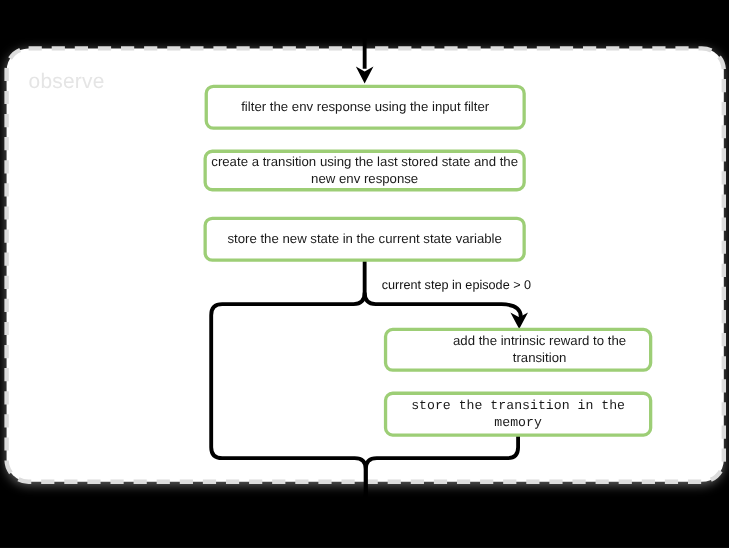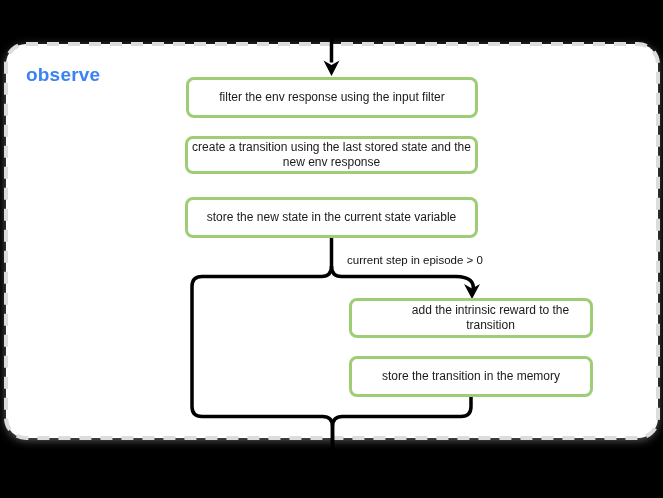--- a/index.html
+++ b/index.html
@@ -55,8 +55,8 @@
     left: 26px;
     top: 64px;
     font-size: 19px;
-    font-weight: bold;
-    color: #3b82f6;
+    font-weight: normal;
+    color: #e5e5e5;
     letter-spacing: 0.2px;
   }
   .node {

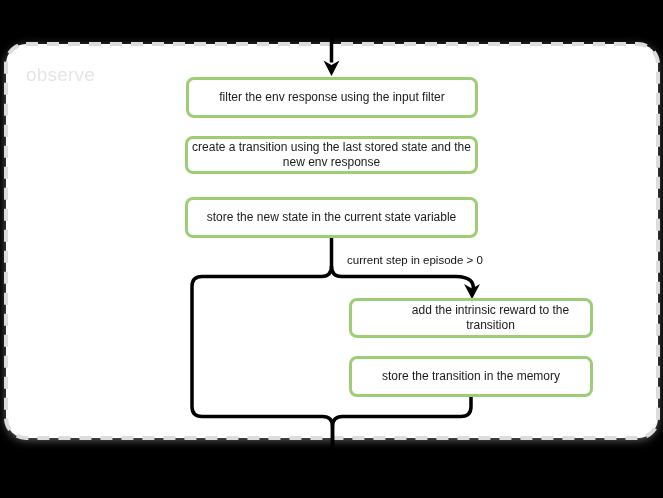--- a/index.html
+++ b/index.html
@@ -78,7 +78,7 @@
   .node-2 { left: 185px; top: 136px; width: 293px; height: 38px; }
   .node-3 { left: 185px; top: 197px; width: 293px; height: 41px; }
   .node-4 { left: 349px; top: 298px; width: 244px; height: 40px; padding-left: 40px; }
-  .node-5 { left: 349px; top: 356px; width: 244px; height: 41px; }
+  .node-5 { left: 349px; top: 356px; width: 244px; height: 41px; font-family: Liberation Mono, monospace; }
   .branch-label {
     position: absolute;
     left: 347px;

